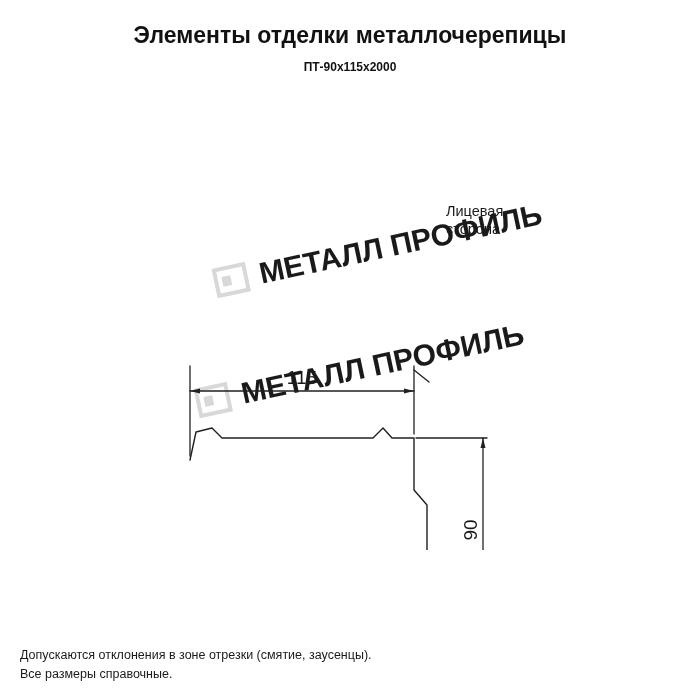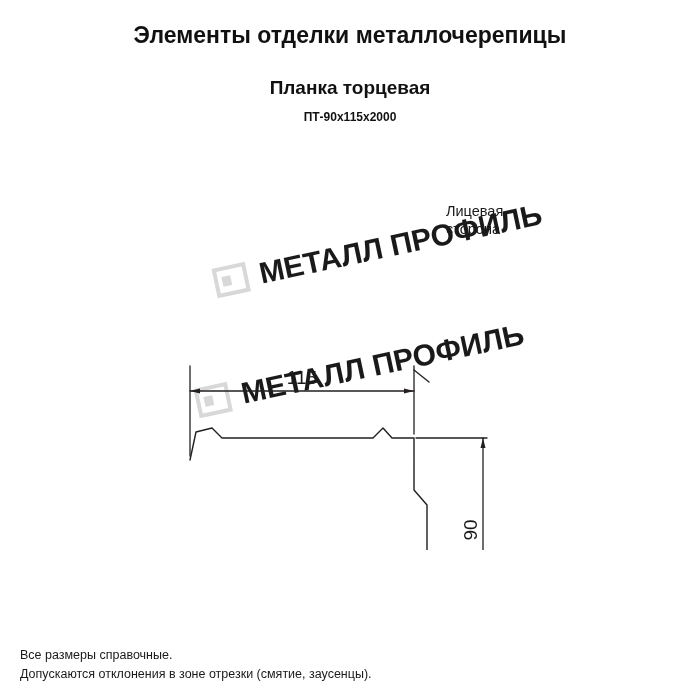--- a/index.html
+++ b/index.html
@@ -86,7 +86,6 @@
 
   <div class="title-block">
     <div class="main-title">Элементы отделки металлочерепицы</div>
-    <div class="sub-title">Планка торцевая</div>
     <div class="code-title">ПТ-90х115х2000</div>
   </div>
 

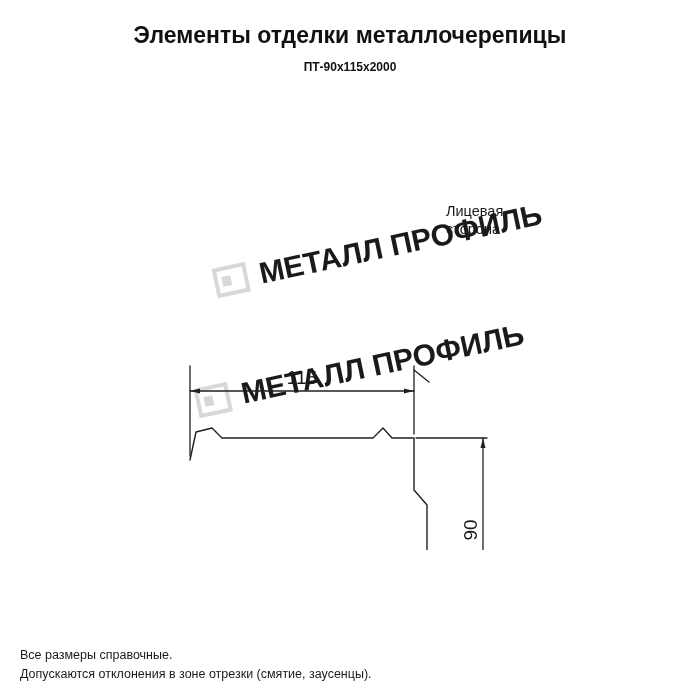--- a/index.html
+++ b/index.html
@@ -159,8 +159,8 @@
   </svg>
 
   <div class="footer">
+    <div class="footer-line">Допускаются отклонения в зоне отрезки (смятие, заусенцы).</div>
     <div class="footer-line">Все размеры справочные.</div>
-    <div class="footer-line">Допускаются отклонения в зоне отрезки (смятие, заусенцы).</div>
   </div>
 
 </div>

